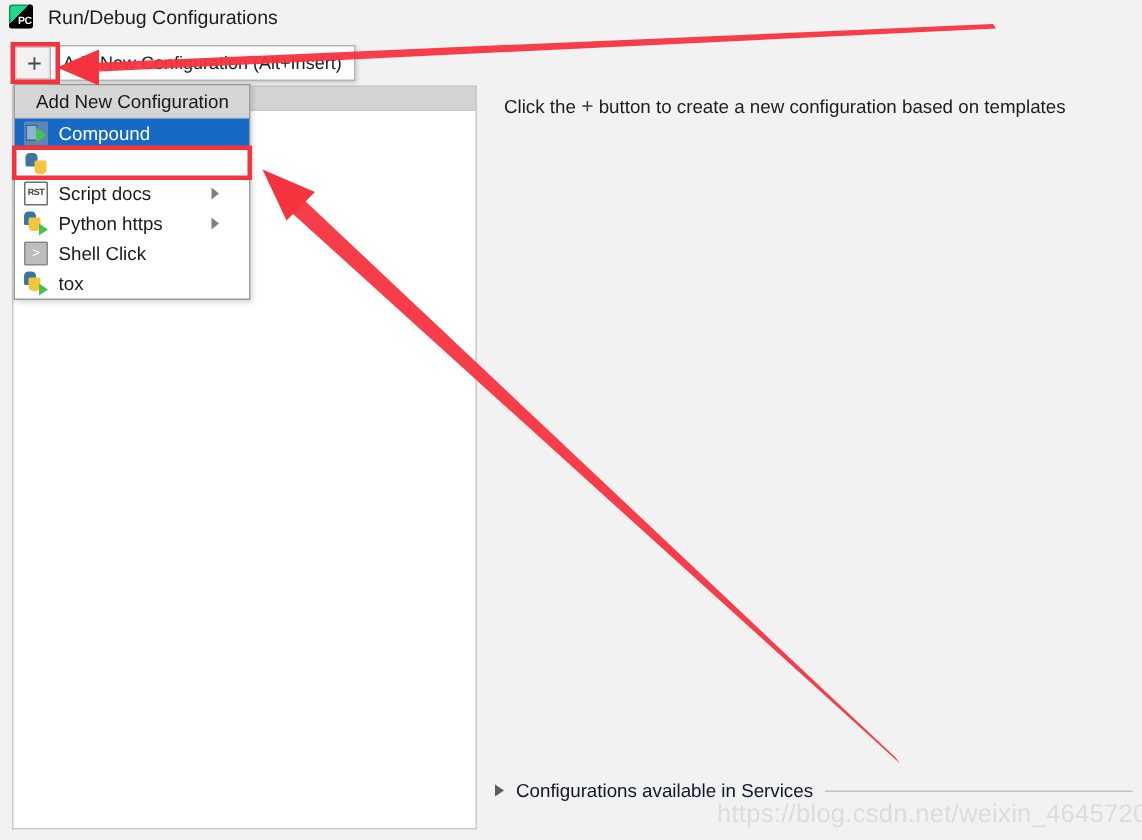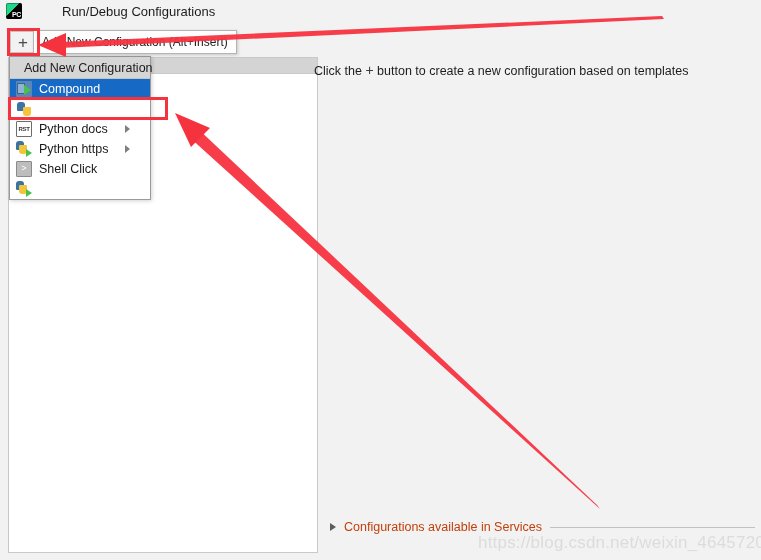--- a/index.html
+++ b/index.html
@@ -35,7 +35,6 @@
     align-items: center;
     padding-left: 6px;
     box-sizing: border-box;
-    gap: 30px;
   }
   #pc-logo {
     width: 16px; height: 16px;

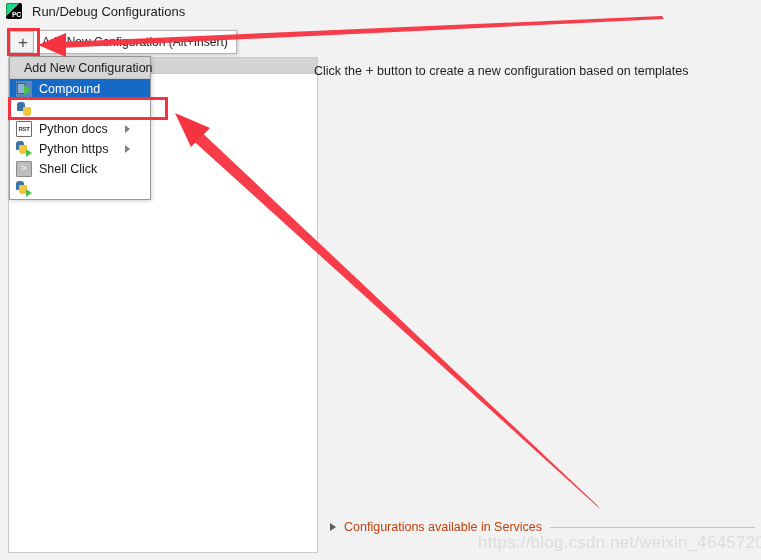--- a/index.html
+++ b/index.html
@@ -121,7 +121,7 @@
   #popup-menu {
     position: absolute;
     left: 9px; top: 56px;
-    width: 142px;
+    width: 158px;
     background: #ffffff;
     border: 1px solid #9a9a9a;
     box-sizing: border-box;

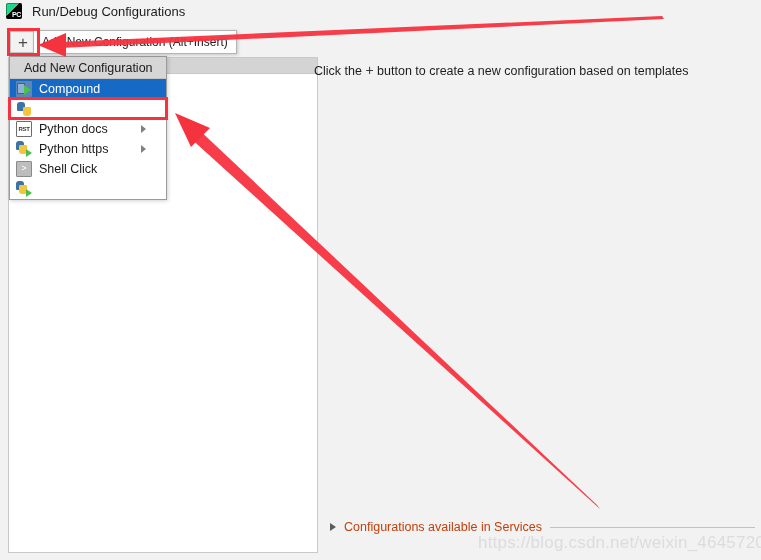--- a/index.html
+++ b/index.html
@@ -277,7 +277,7 @@
   
   #right-hint {
     position: absolute;
-    left: 314px; top: 62px;
+    left: 336px; top: 62px;
     font-size: 12.5px;
     color: #1d1d1d;
     white-space: nowrap;

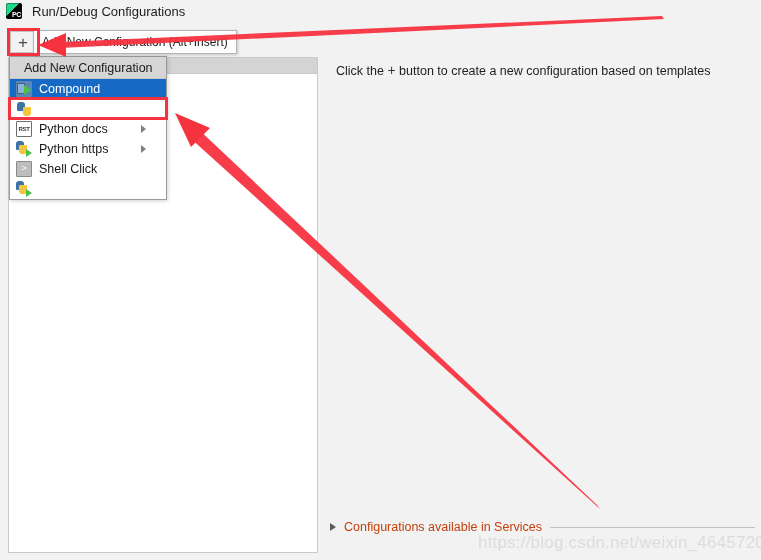--- a/index.html
+++ b/index.html
@@ -376,7 +376,7 @@
 
     <div class="menu-item">
       <span class="mi-icon ico-rst">RST</span>
-      <span class="mi-label">Python docs</span>
+      <span class="mi-label">Script docs</span>
       <span class="submenu-arrow"></span>
     </div>
 

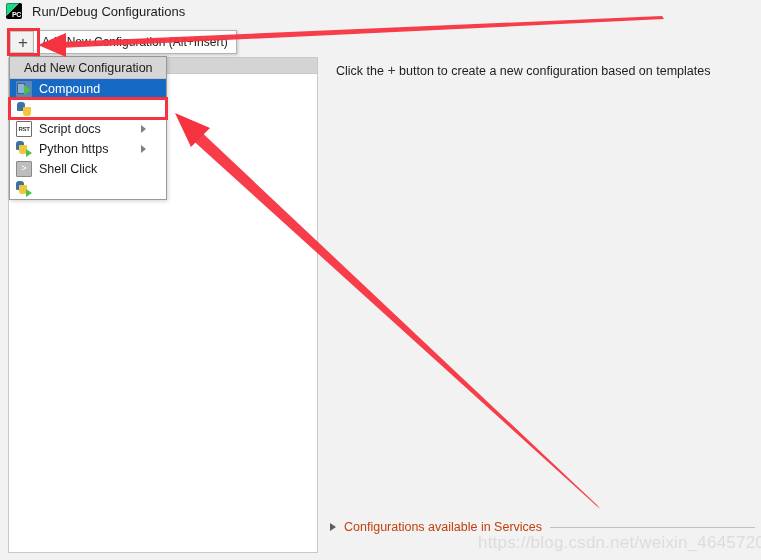--- a/index.html
+++ b/index.html
@@ -397,6 +397,7 @@
       <span class="mi-icon ico-pytest">
           <i class="play"></i>
         </span>
+      <span class="mi-label">tox</span>
     </div>
   </div>
 

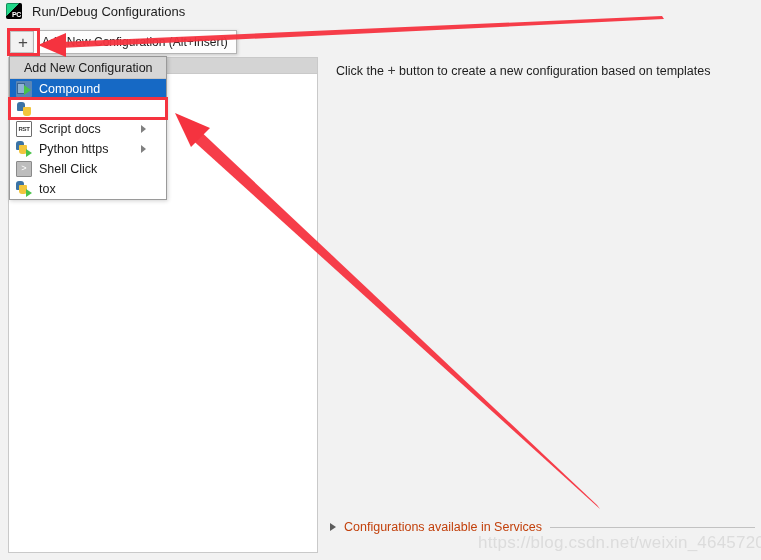--- a/index.html
+++ b/index.html
@@ -304,7 +304,7 @@
   }
   #services-row .svc-label {
     font-size: 12.5px;
-    color: #c2410c;
+    color: #0f172a;
     white-space: nowrap;
     flex: 0 0 auto;
   }

